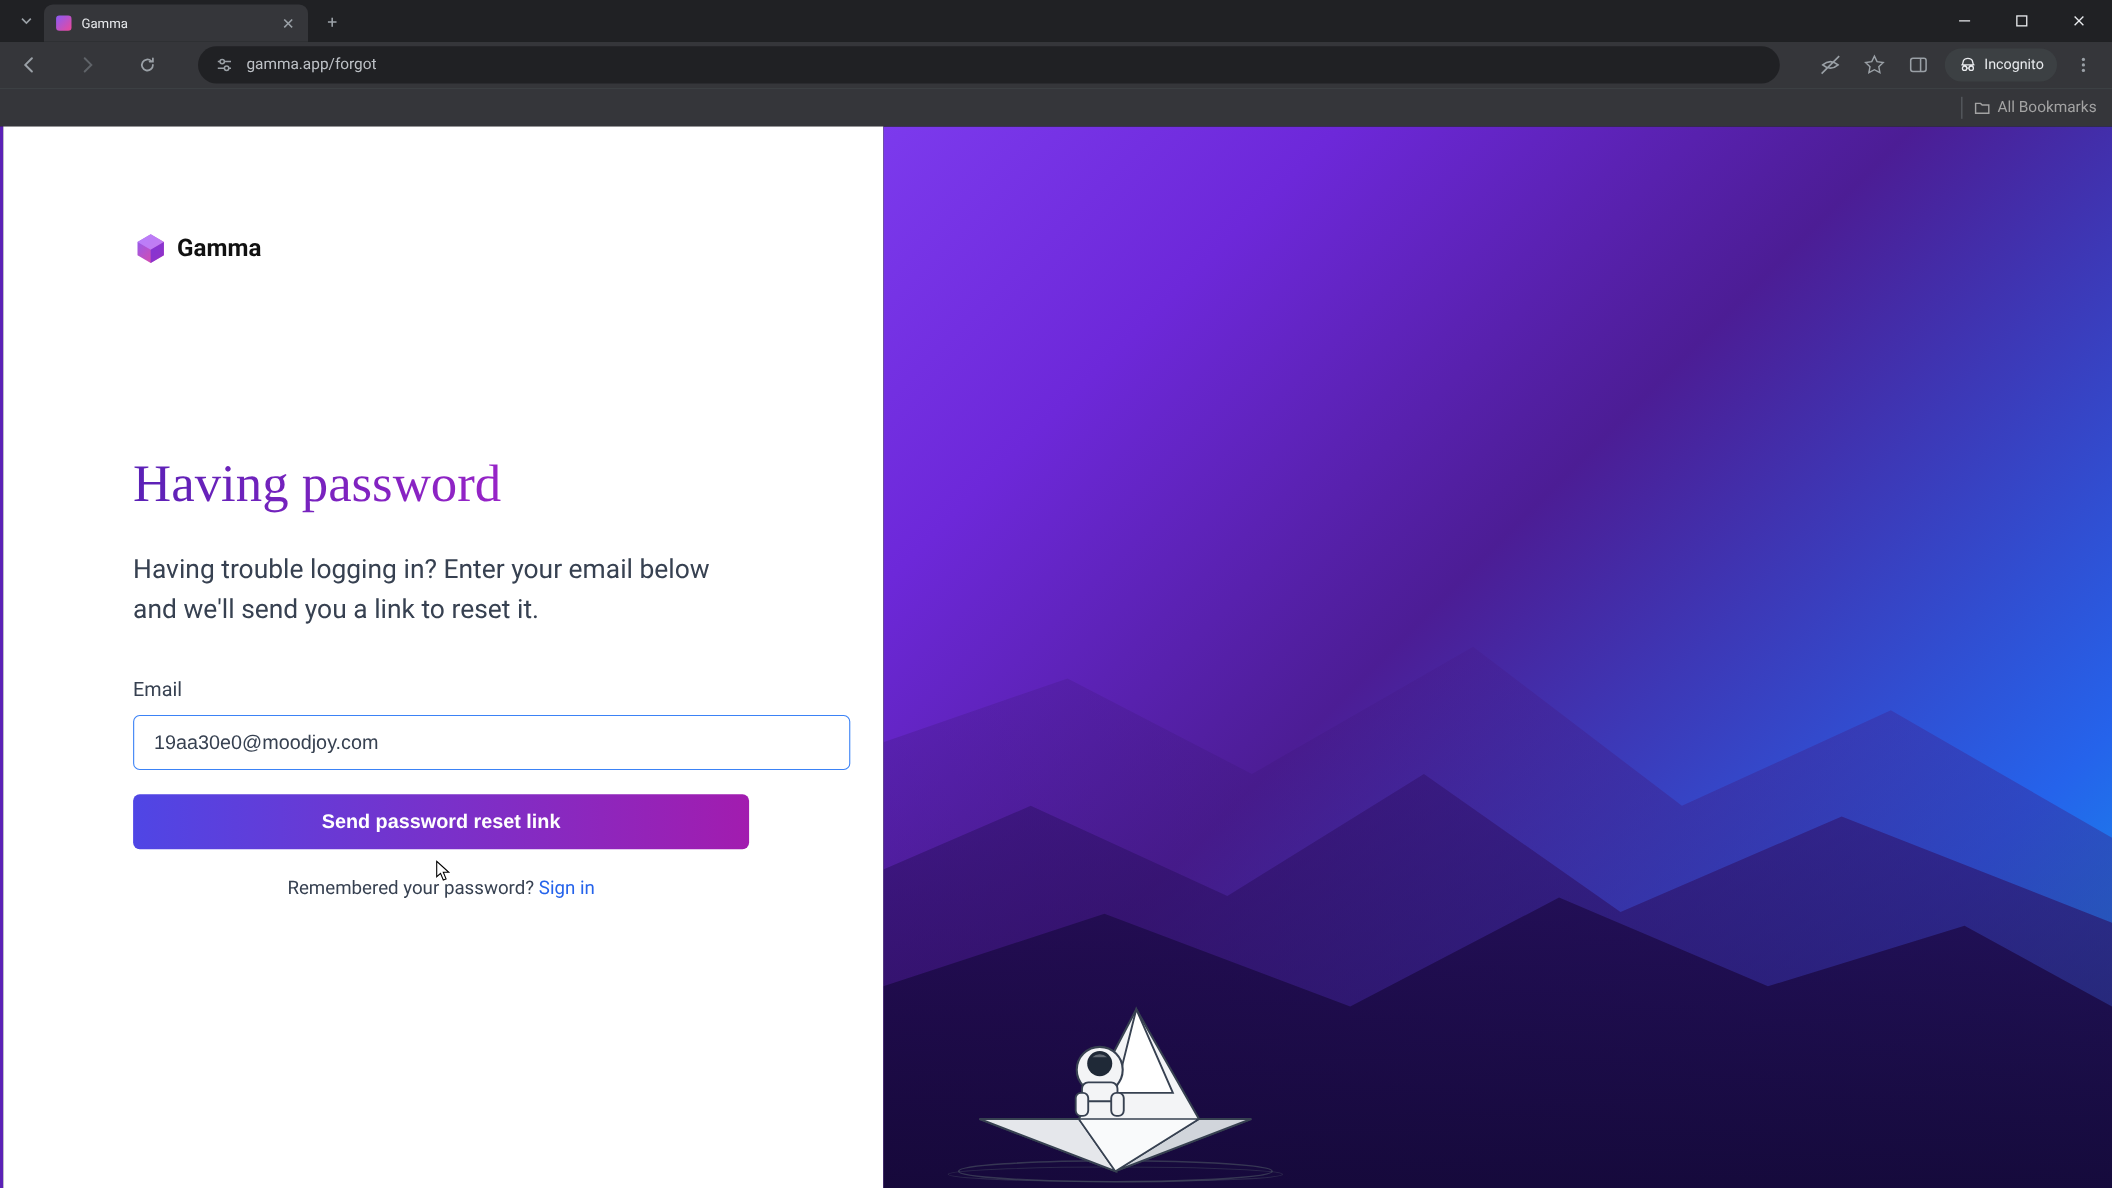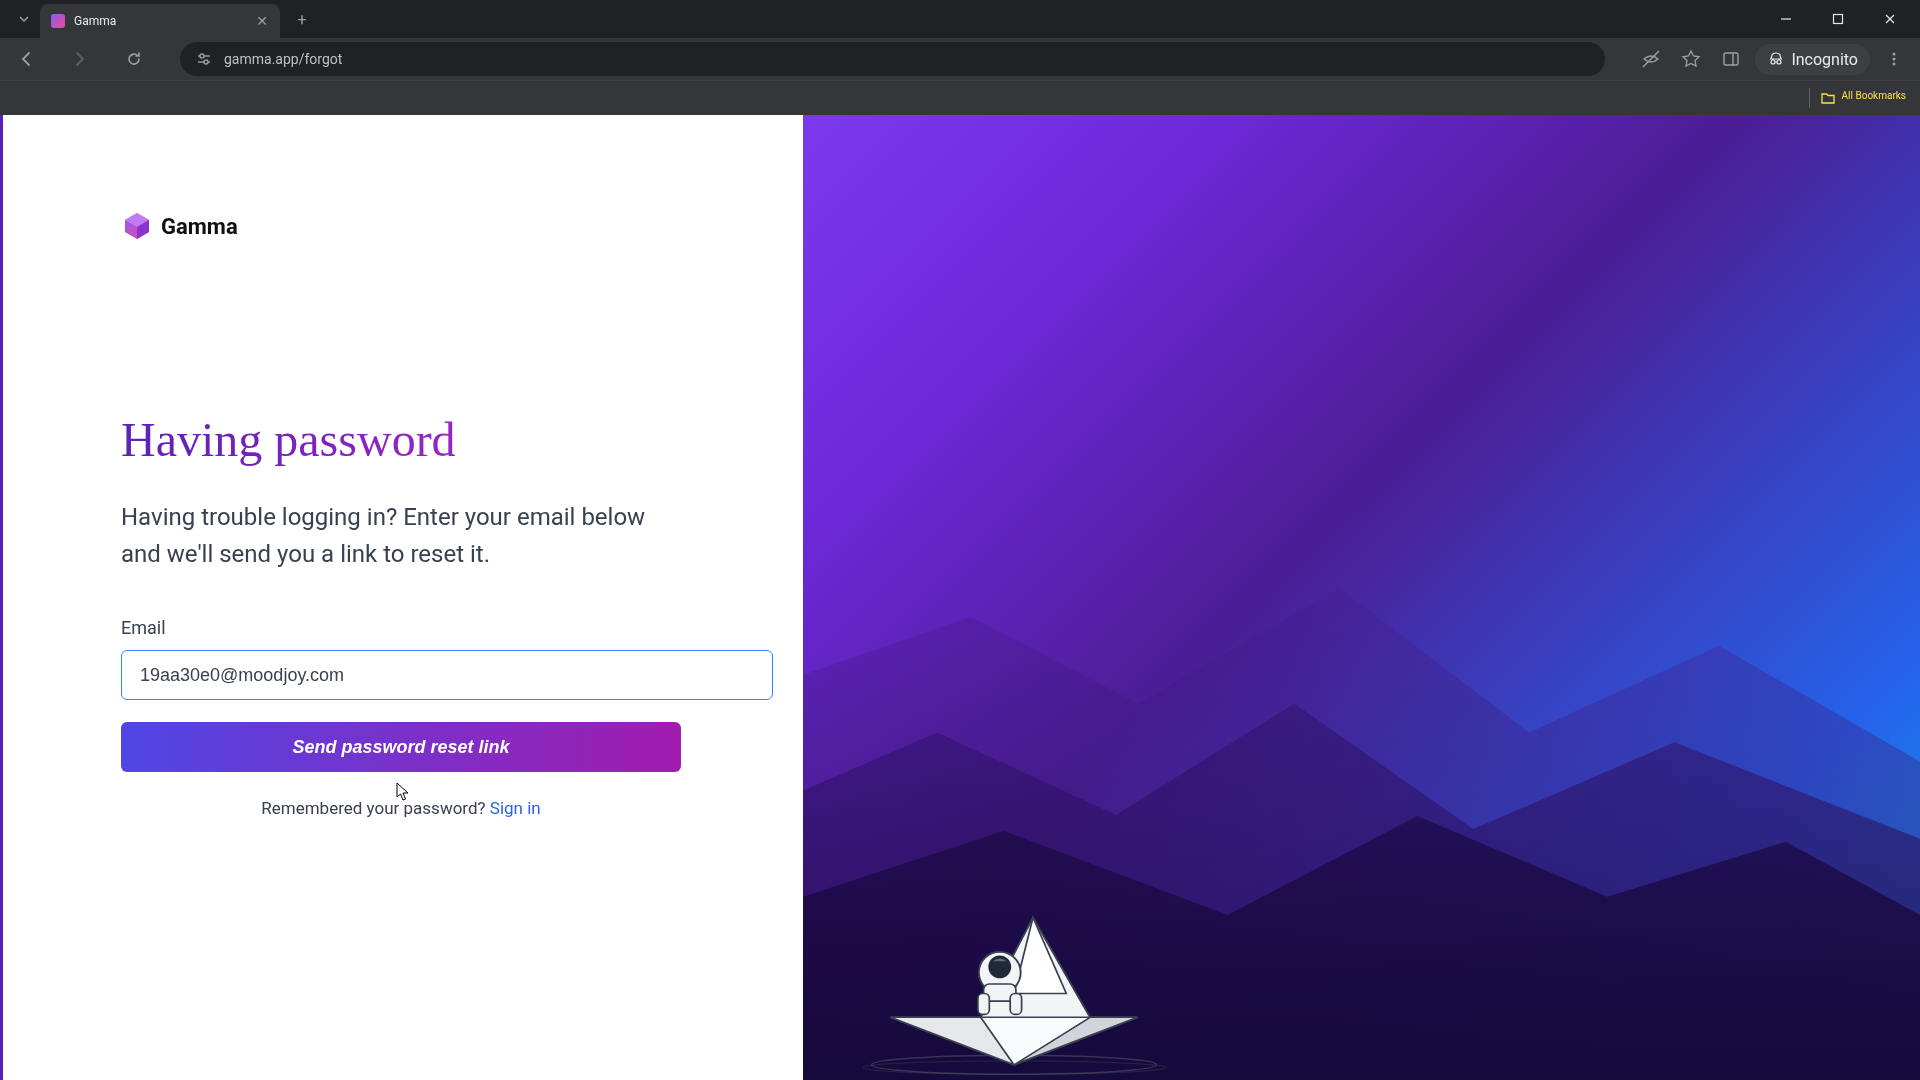--- a/index.html
+++ b/index.html
@@ -160,7 +160,7 @@
       padding: 6px 12px;
       border-radius: 16px;
       color: #e8eaed;
-      font-size: 16px;
+      font-size: 13px;
       text-align: right;
     }
     

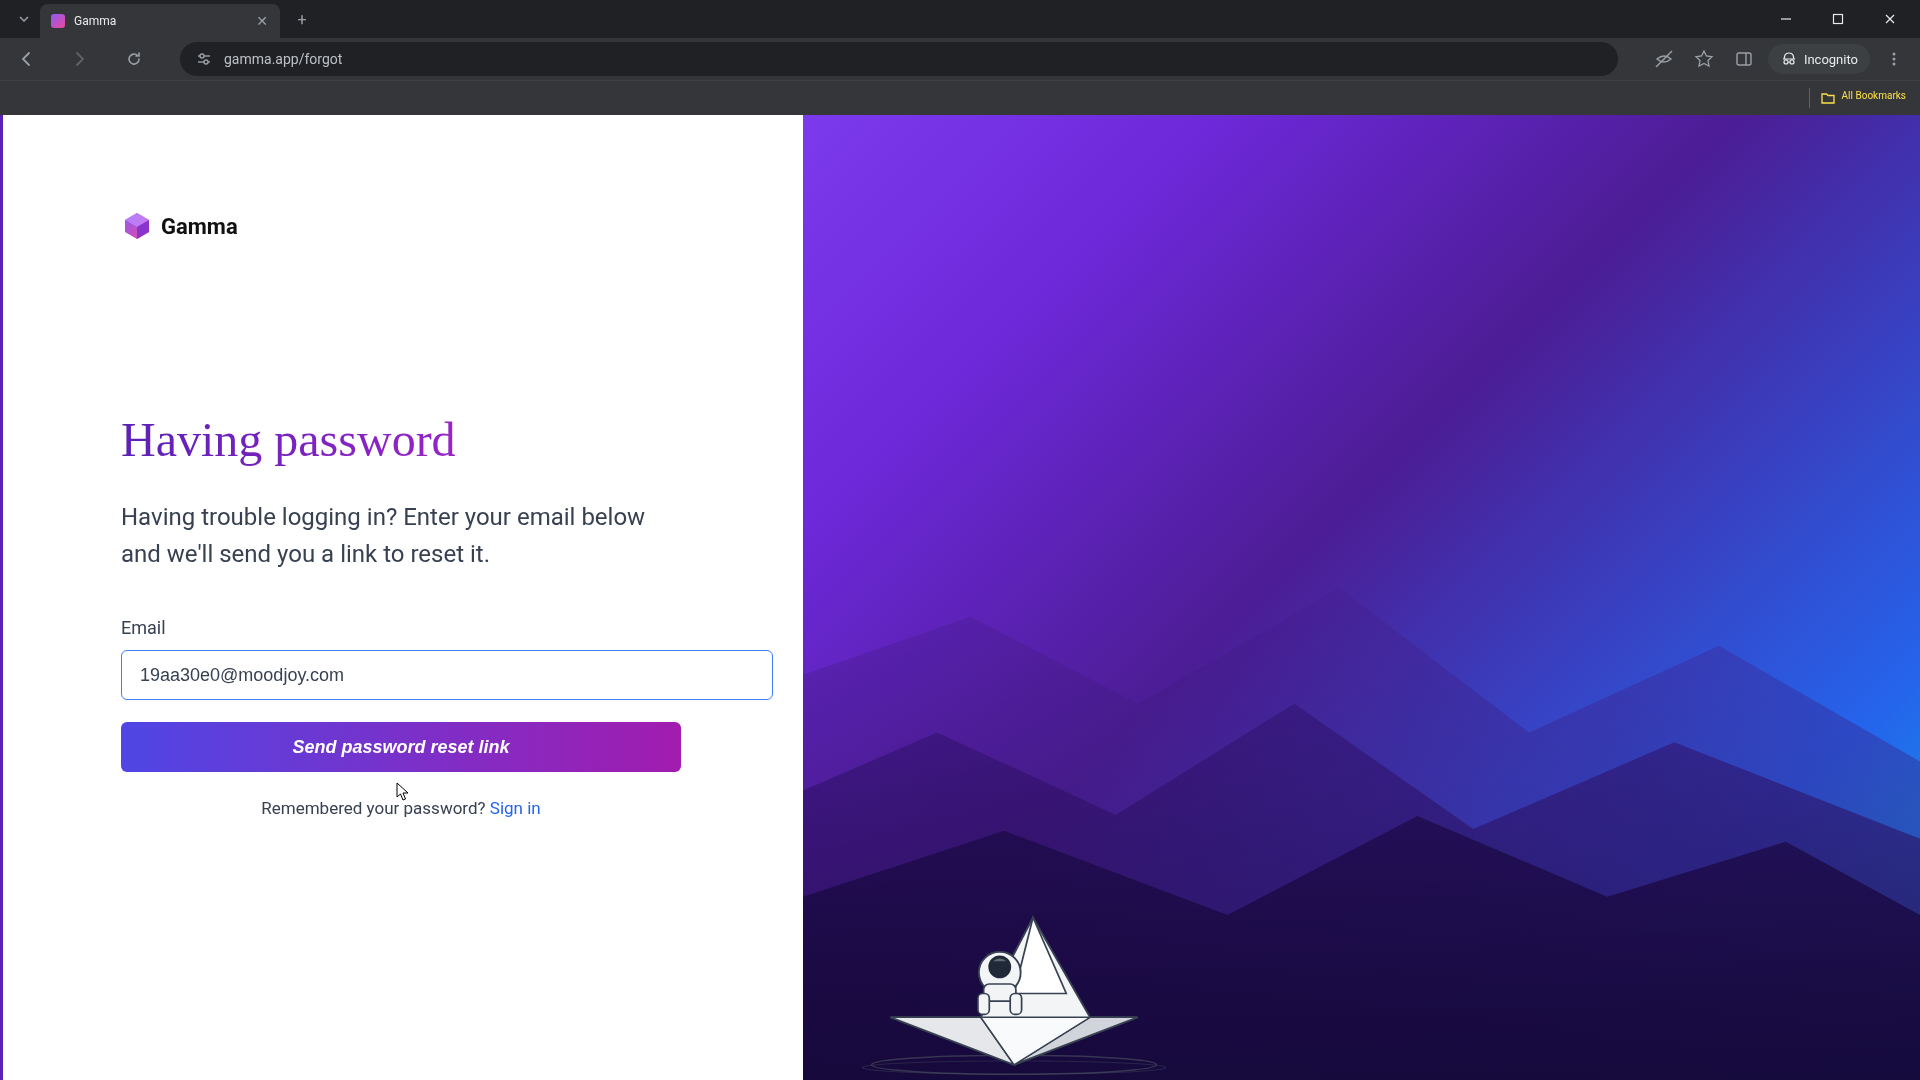--- a/index.html
+++ b/index.html
@@ -181,9 +181,10 @@
     }
     .bookmarks-link {
       display: flex;
+      align-items: center;
       gap: 6px;
-      color: #fde047;
-      font-size: 10px;
+      color: #a3a3a3;
+      font-size: 14px;
       cursor: pointer;
     }
     

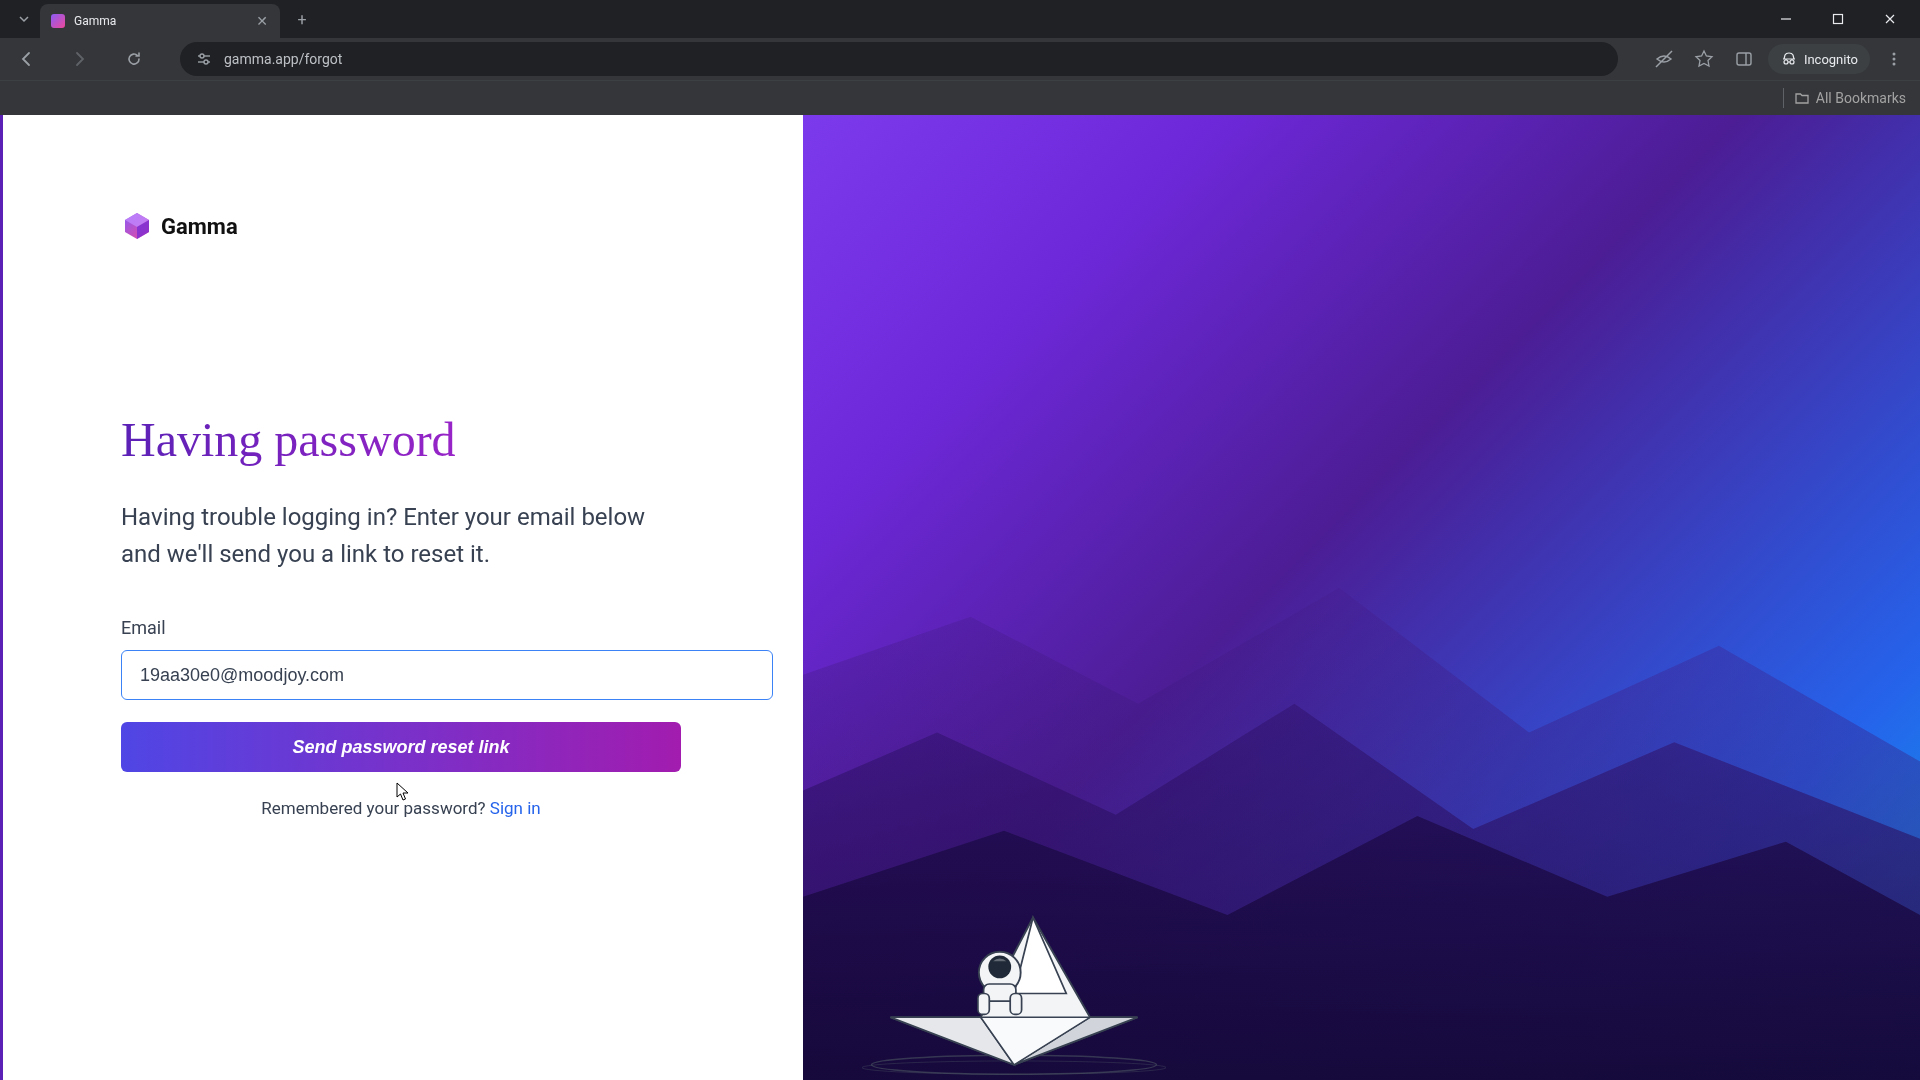--- a/index.html
+++ b/index.html
@@ -262,7 +262,6 @@
       font-weight: 600;
       cursor: pointer;
       margin-bottom: 26px;
-      font-style: italic;
     }
     .signin-row {
       width: 560px;

